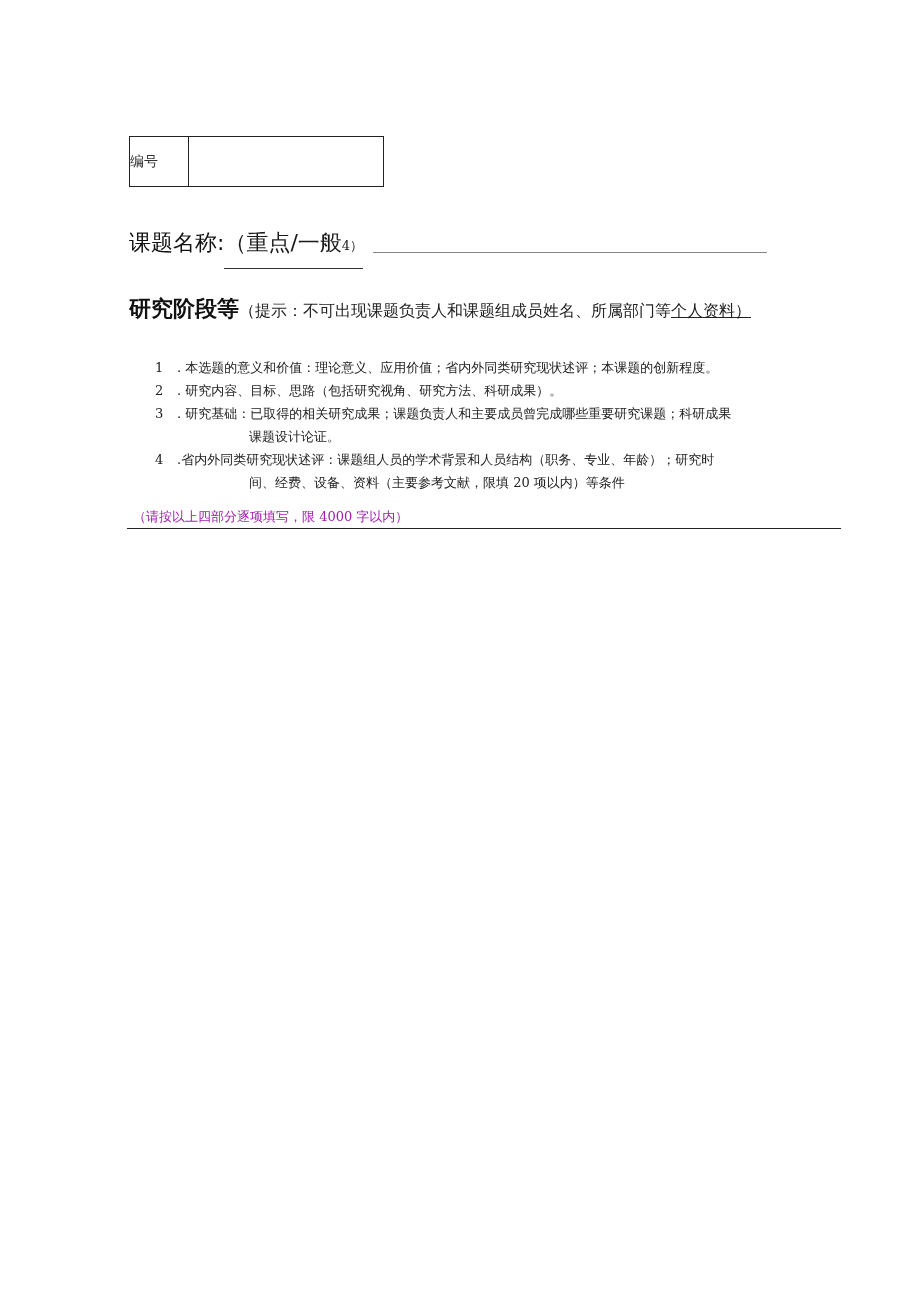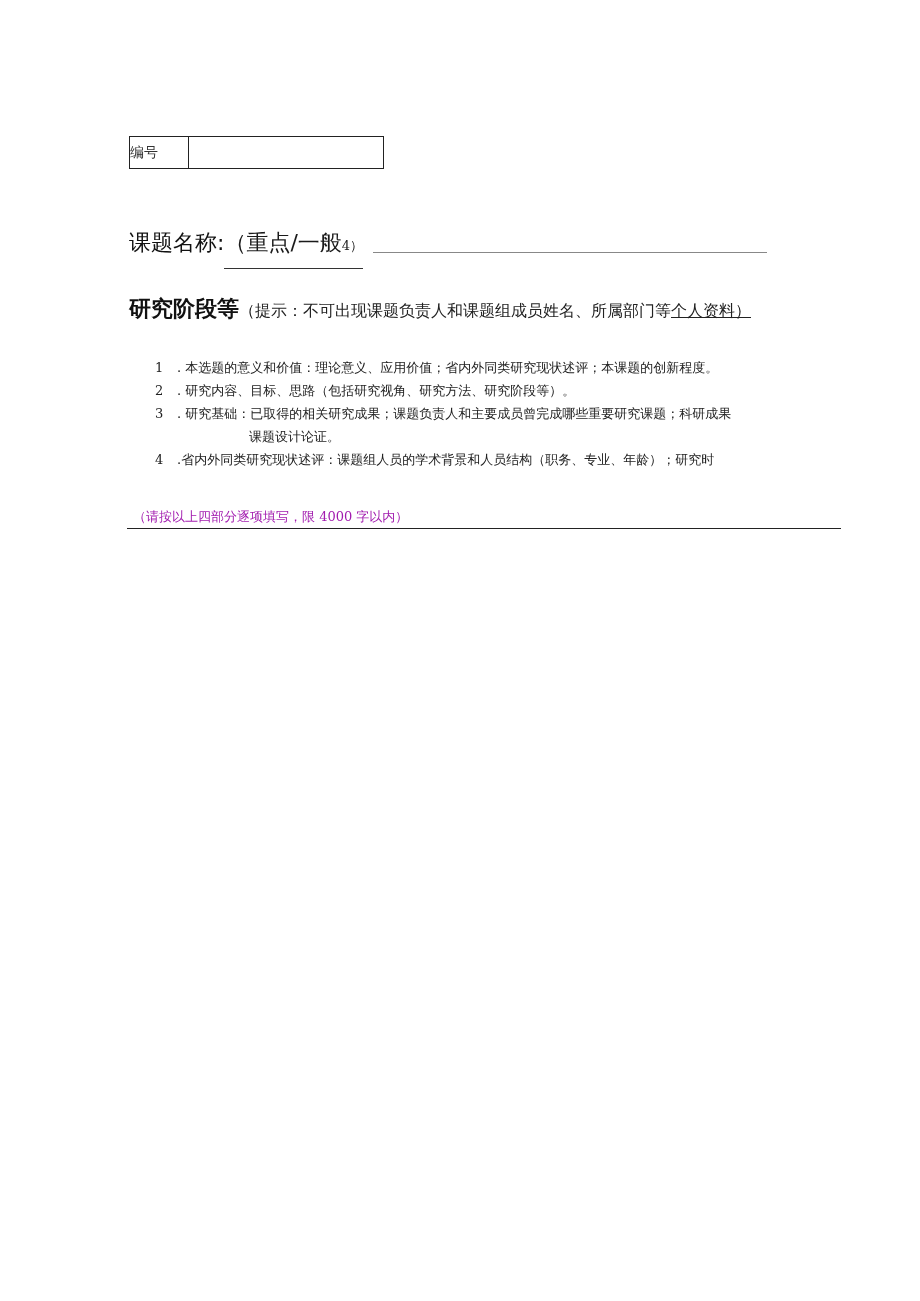--- a/index.html
+++ b/index.html
@@ -5,7 +5,7 @@
     html, body { margin: 0; padding: 0; background: #ffffff; }
     body { width: 920px; height: 1301px; position: relative; overflow: hidden;
            font-family: "DejaVu Serif", "Liberation Serif", serif; color: #1a1a1a; }
-    .id-table { position: absolute; left: 129px; top: 136px; width: 255px; height: 33px;
+    .id-table { position: absolute; left: 129px; top: 136px; width: 255px; height: 51px;
                 border: 1px solid #222; display: flex; box-sizing: border-box; }
     .id-label { width: 58px; border-right: 1px solid #222; display: flex; align-items: center;
                 font-family: "DejaVu Sans", "Liberation Sans", sans-serif; font-size: 14px; color: #333; }

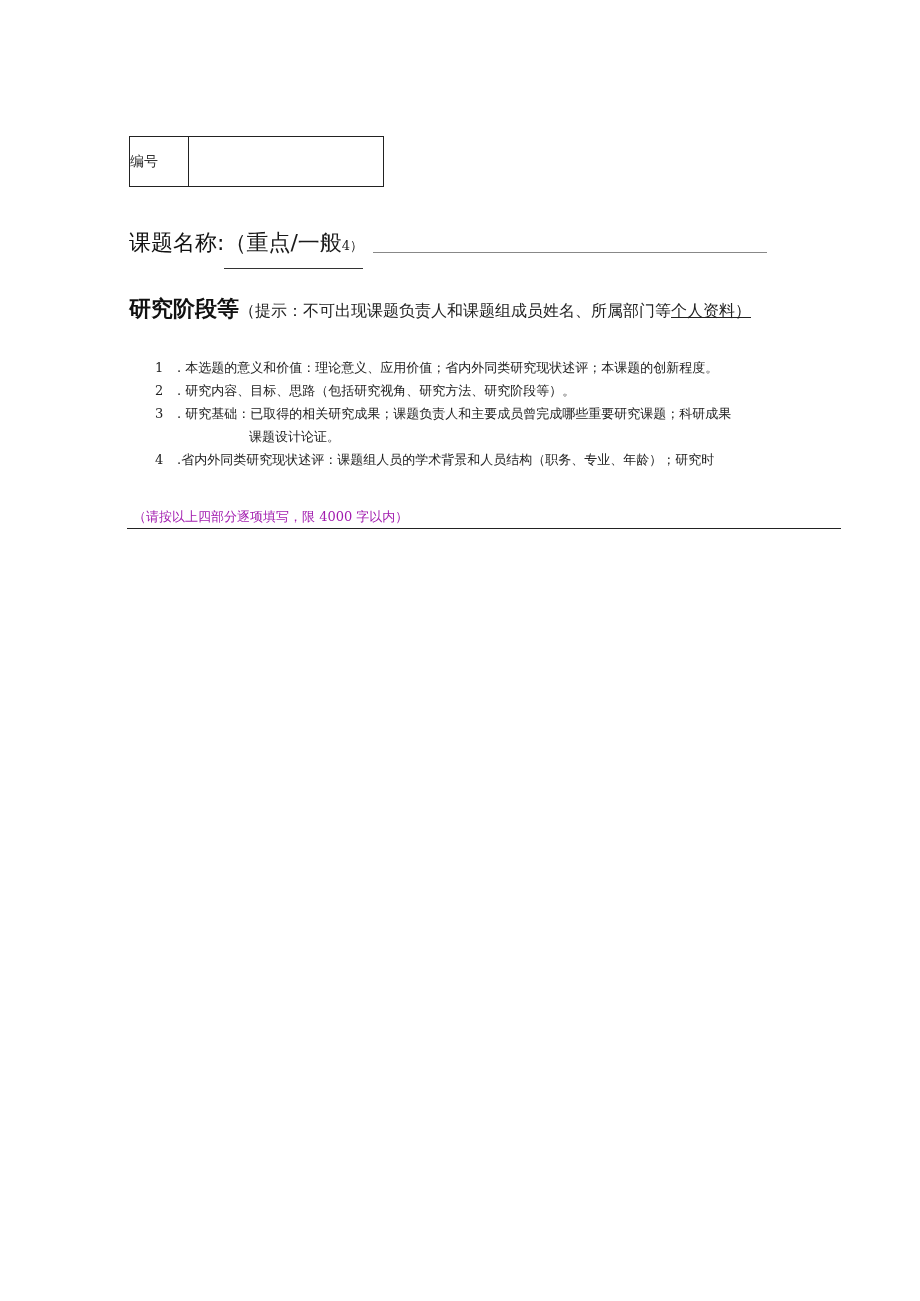--- a/index.html
+++ b/index.html
@@ -54,7 +54,7 @@
   </div>
   <div class="item">
     <span class="item-num">2</span>
-    <span class="item-text"><span>  . 研究内容、目标、思路（包括研究视角、研究方法、研究阶段等）。</span></span>
+    <span class="item-text"><span>  . 研究内容、目标、思路（包括研究视角、研究方法、科研成果）。</span></span>
   </div>
   <div class="item">
     <span class="item-num">3</span>

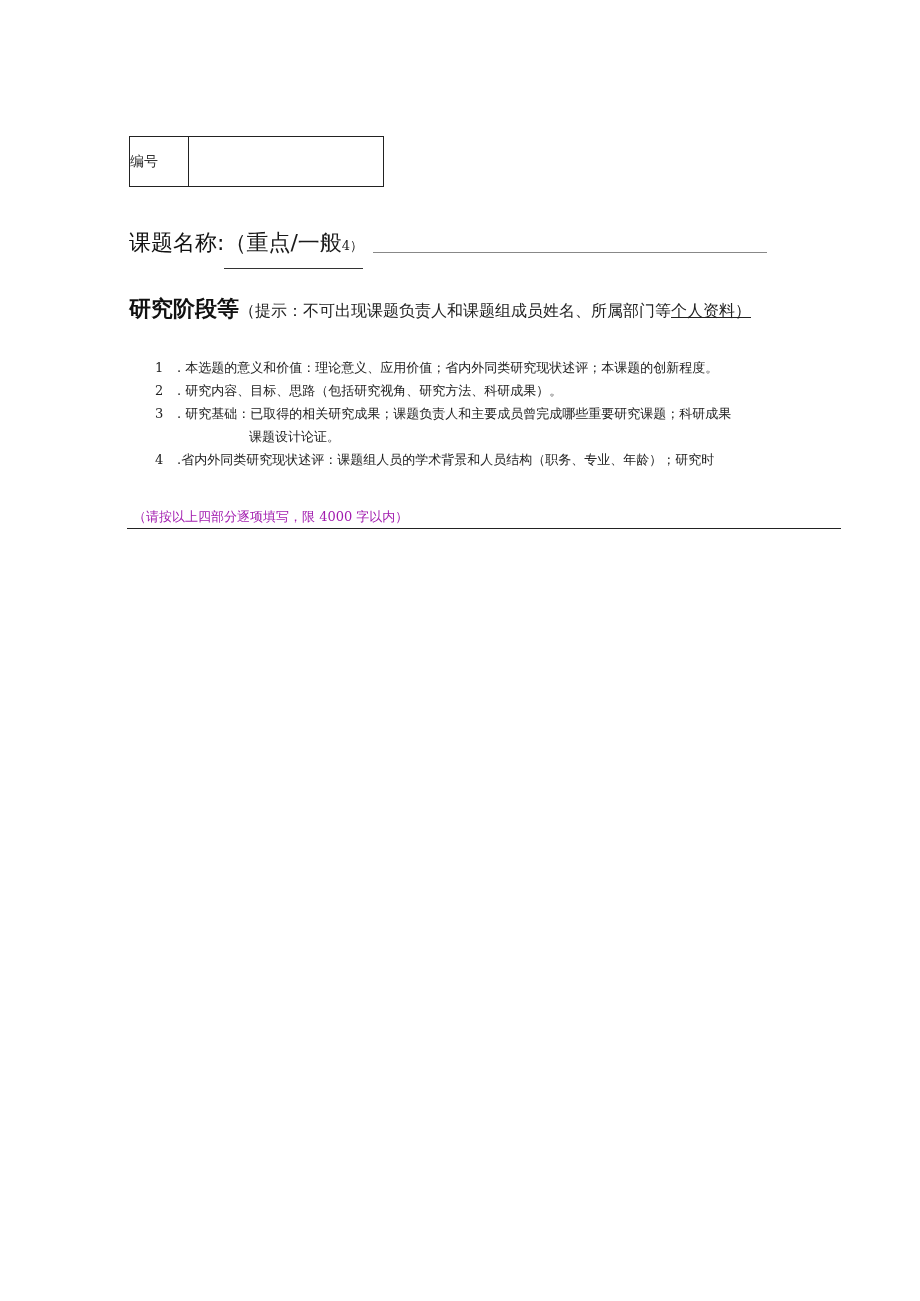--- a/index.html
+++ b/index.html
@@ -62,7 +62,7 @@
   </div>
   <div class="item">
     <span class="item-num">4</span>
-    <span class="item-text"><span>  .省内外同类研究现状述评：课题组人员的学术背景和人员结构（职务、专业、年龄）；研究时</span></span>
+    <span class="item-text"><span>  .省内外同类研究现状述评：课题组人员的学术背景和人员结构（职务、专业、年龄）；研究时</span><span class="cont">间、经费、设备、资料（主要参考文献，限填 20 项以内）等条件</span></span>
   </div>
 </div>
 

